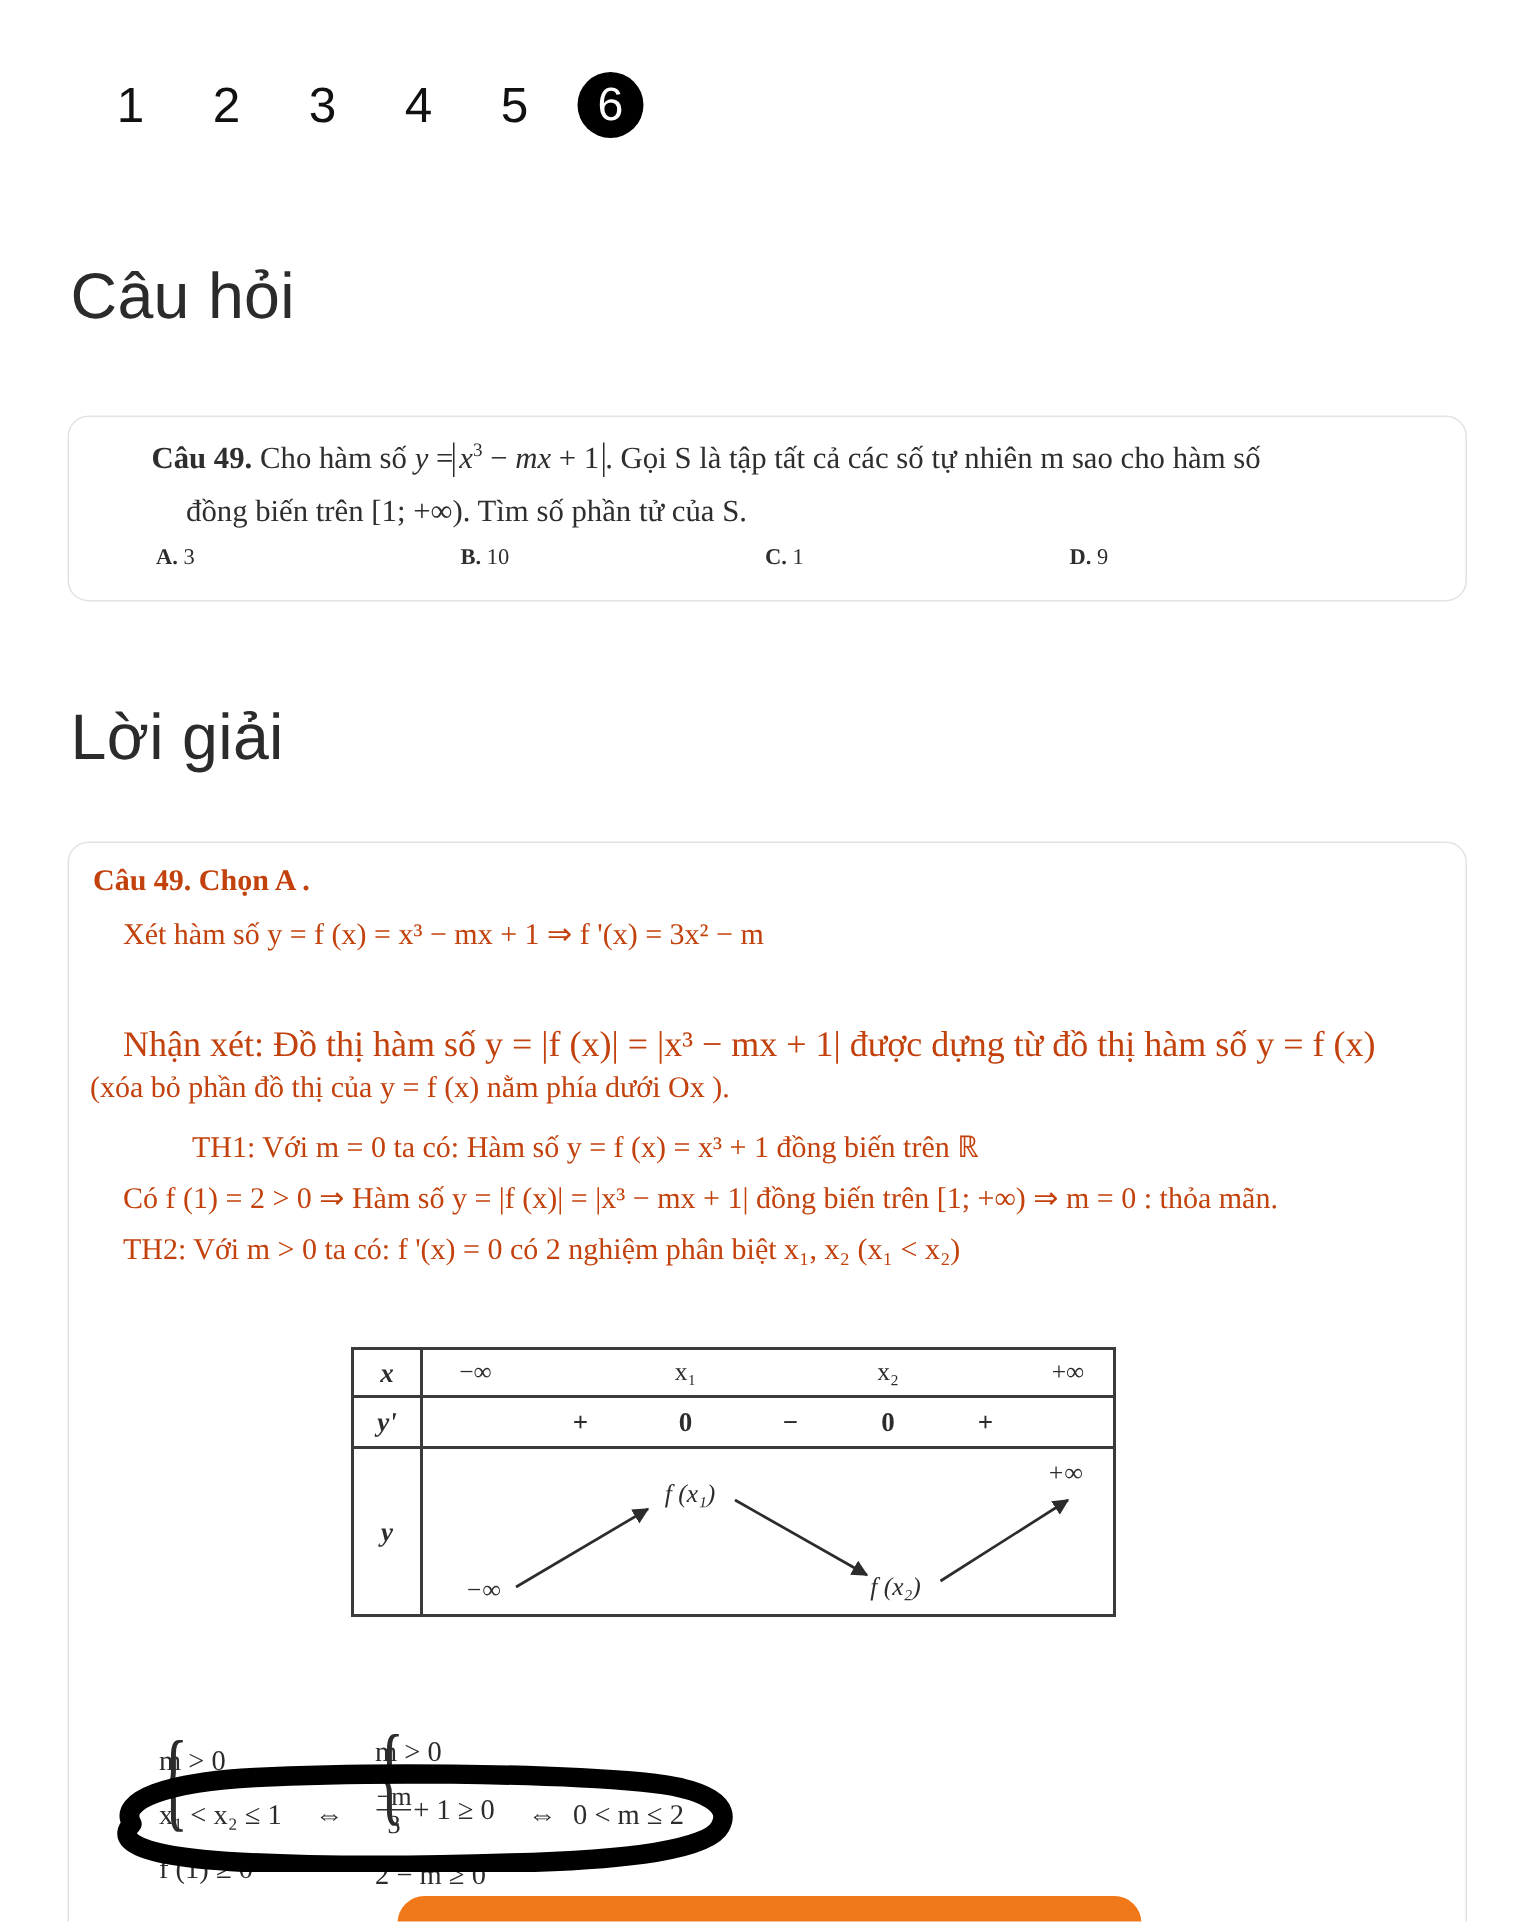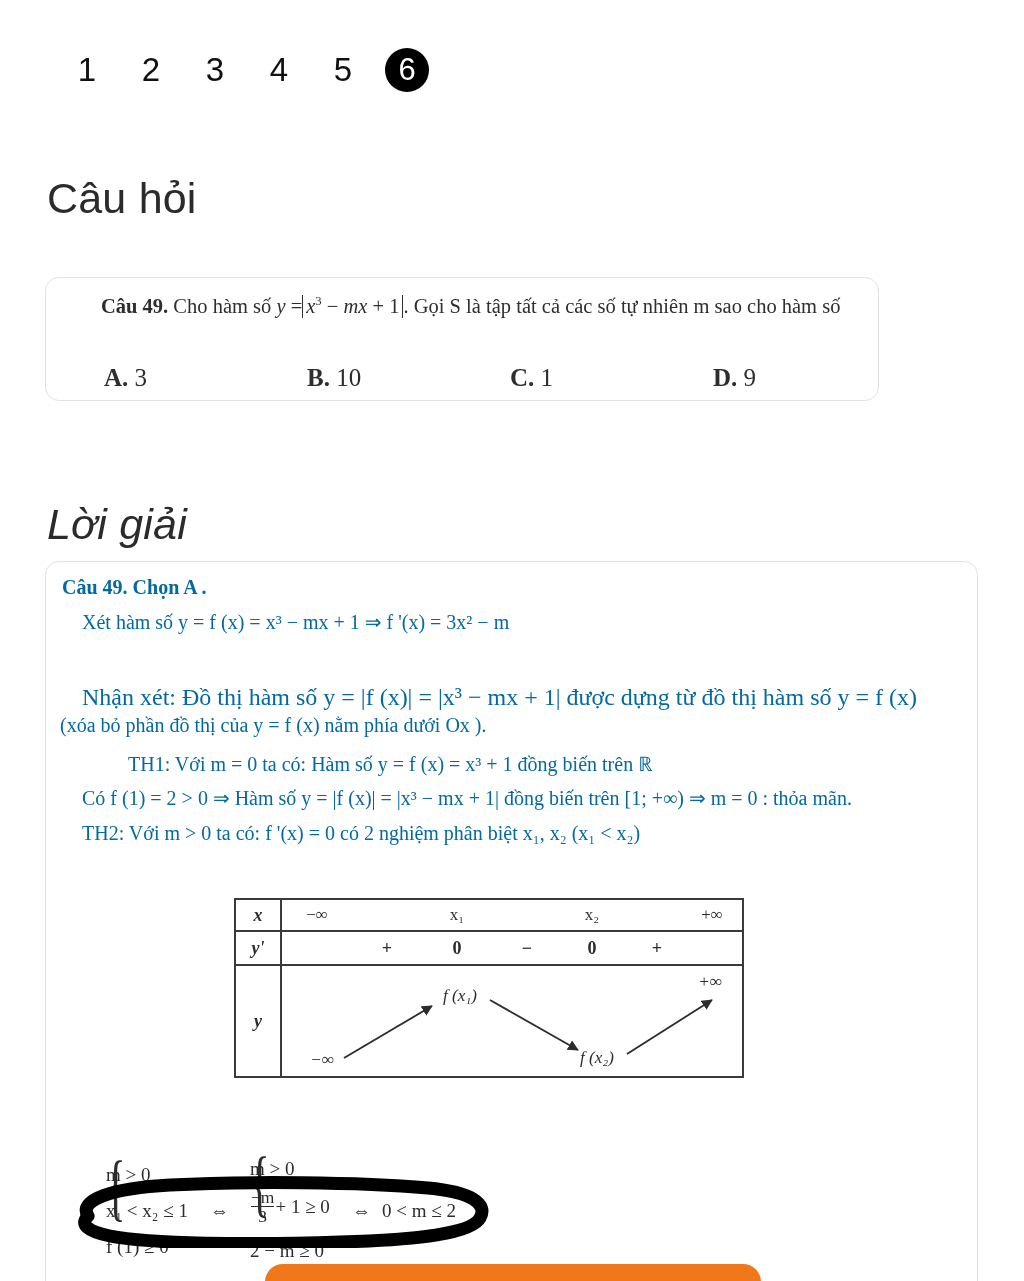--- a/index.html
+++ b/index.html
@@ -75,7 +75,7 @@
   #question-card {
     left: 45px;
     top: 277px;
-    width: 834px;
+    width: 933px;
     height: 124px;
   }
   #solution-card {

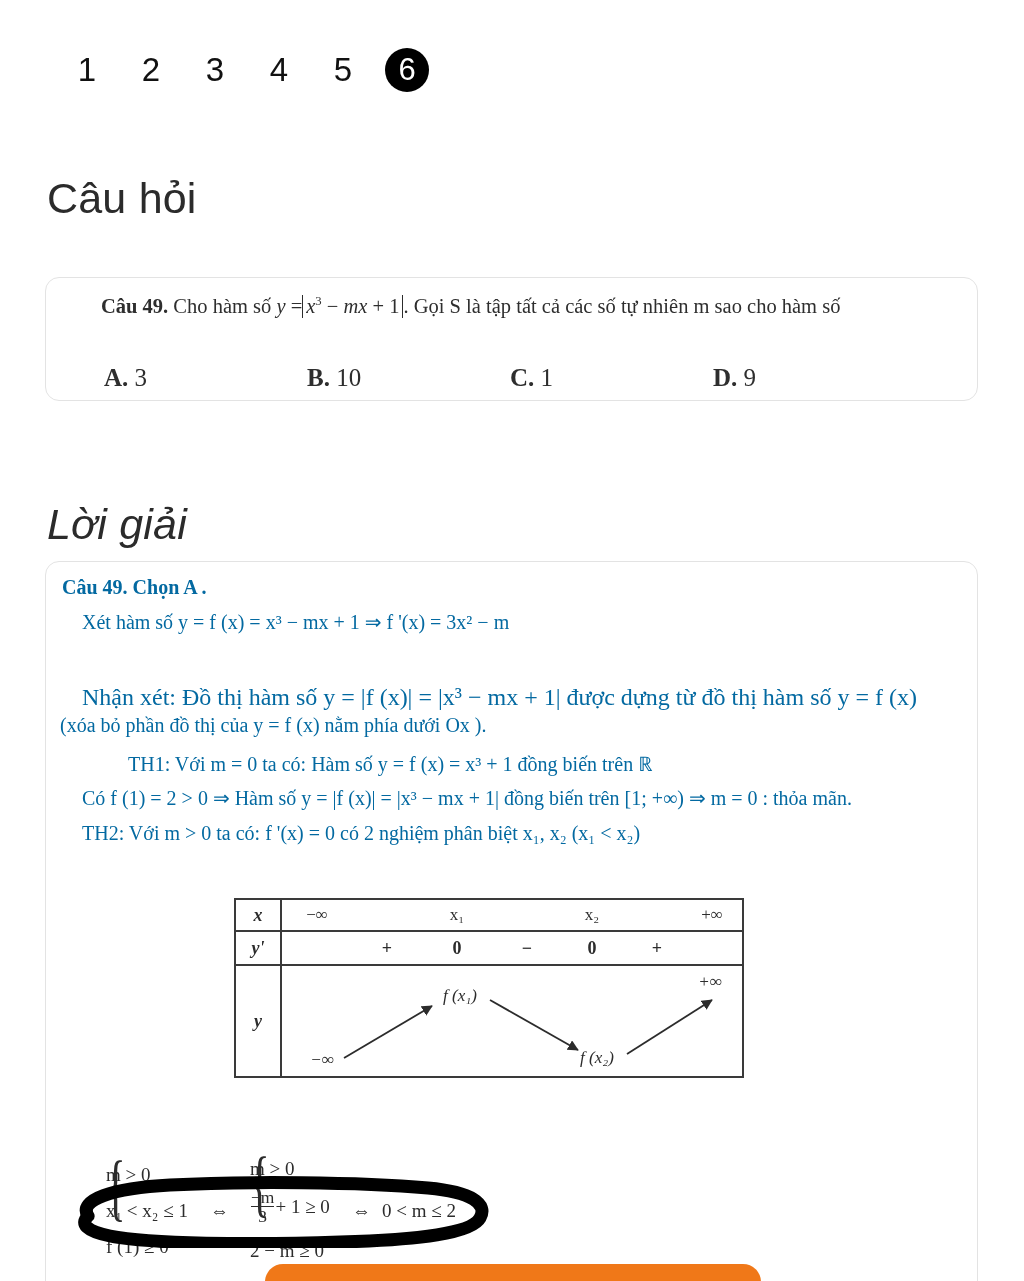--- a/index.html
+++ b/index.html
@@ -279,6 +279,7 @@
     <span>
       <span class="it">y</span> =<span class="bar"><span class="it">x</span><sup>3</sup> − <span class="it">mx</span> + 1</span></span><span>. Gọi S là tập tất cả các số tự nhiên  m  sao cho hàm số</span>
   </div>
+  <div class="mathline" id="q-line-2">đồng biến trên [1; +∞). Tìm số phần tử của S.</div>
 
   <div class="options-row">
     <div class="opt">

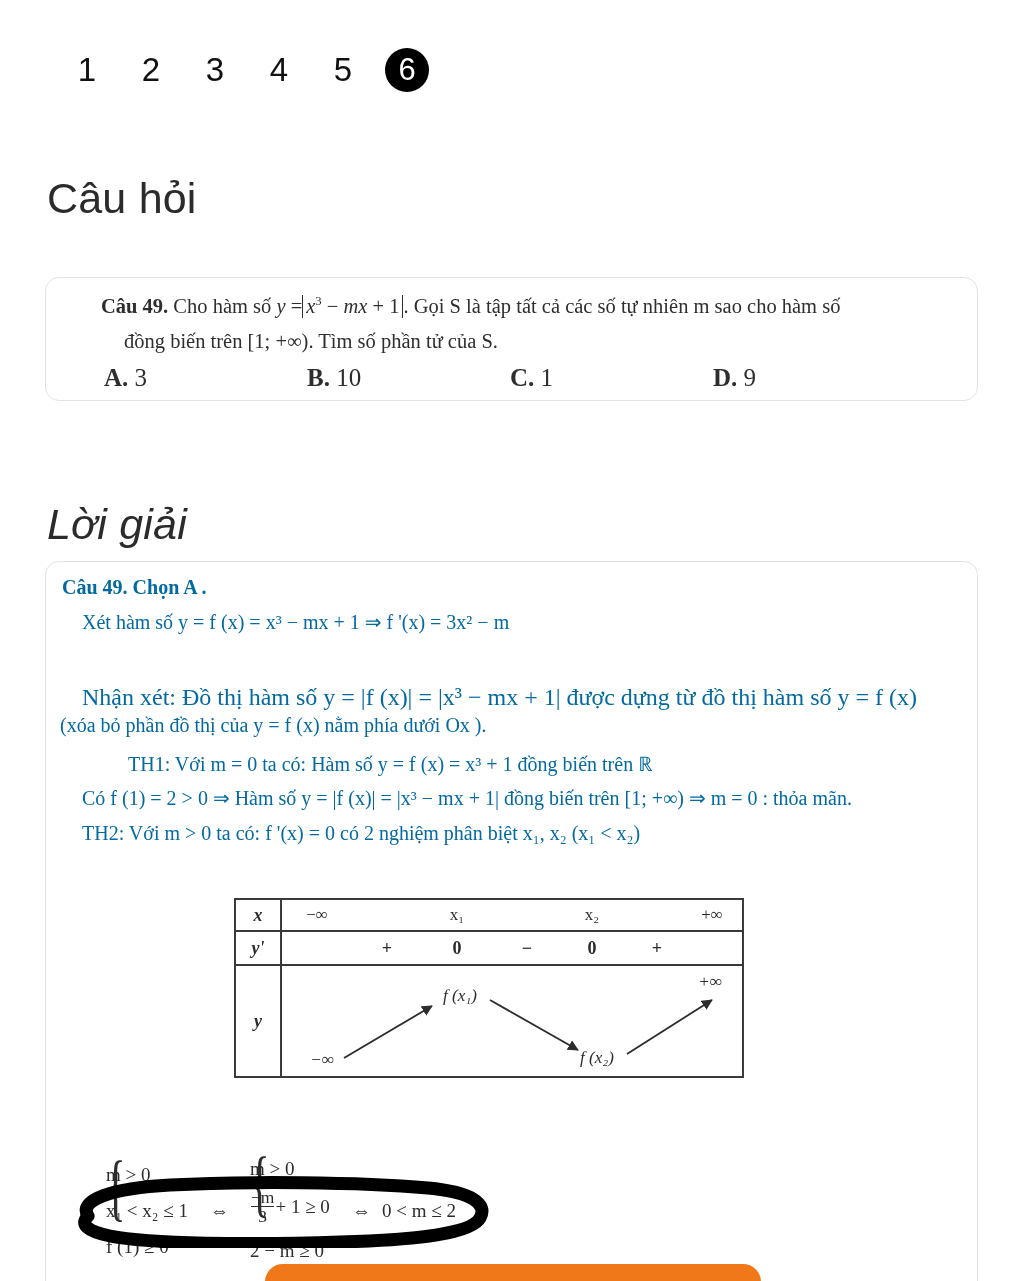--- a/index.html
+++ b/index.html
@@ -116,7 +116,7 @@
     width: 860px;
     display: flex;
     font-family: "Liberation Serif", serif;
-    font-size: 25px;
+    font-size: 15px;
     color: #2e2e2e;
   }
   .options-row .opt {

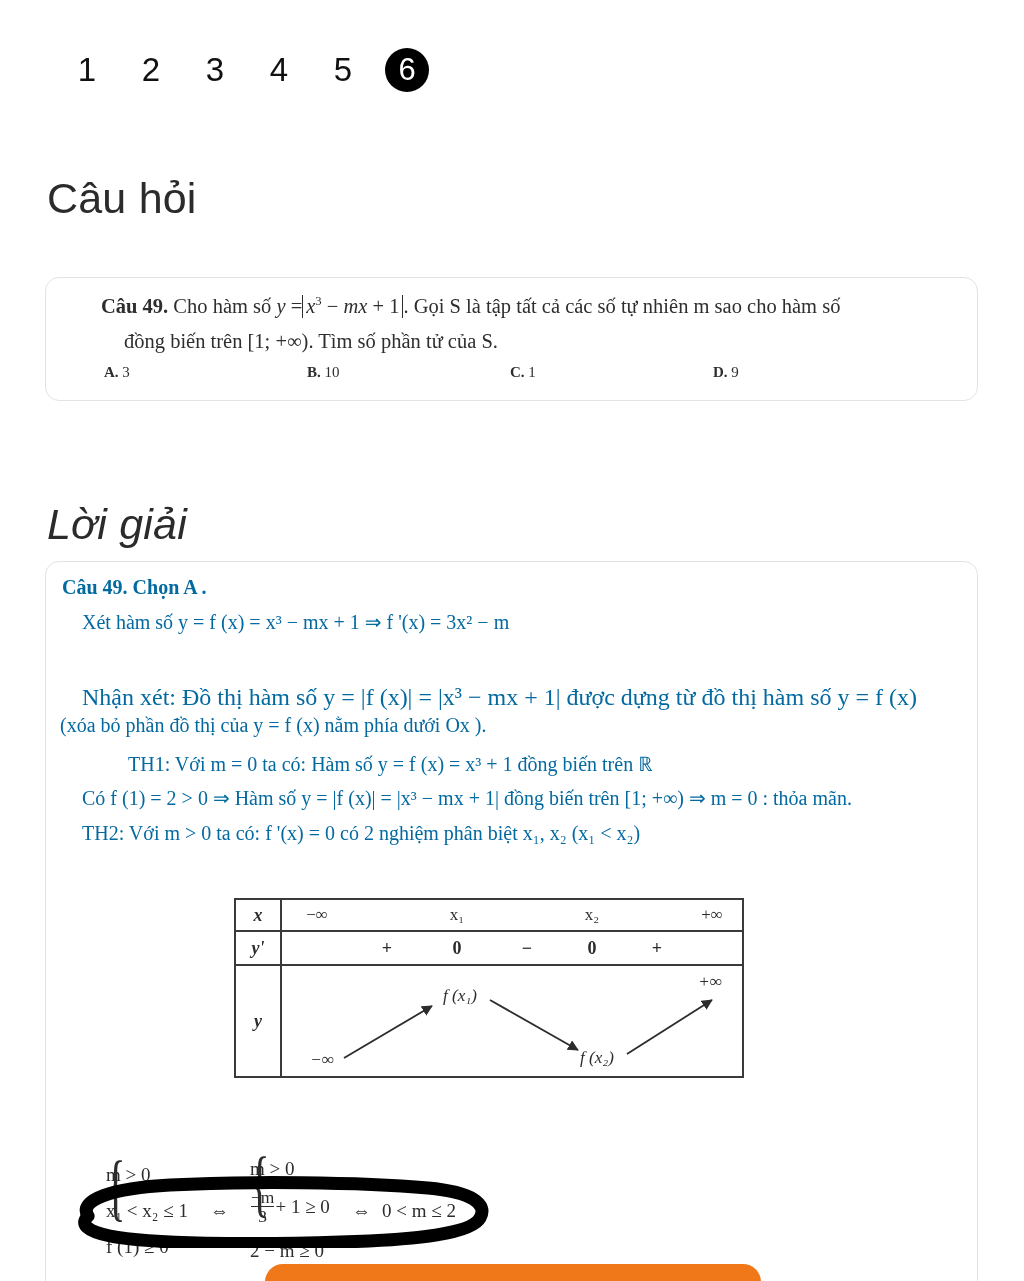--- a/index.html
+++ b/index.html
@@ -62,7 +62,7 @@
     font-family: "Liberation Sans", sans-serif;
   }
   #heading-question { top: 174px; }
-  #heading-solution { top: 500px; font-style: italic; }
+  #heading-solution { top: 468px; }
 
   
   .card {

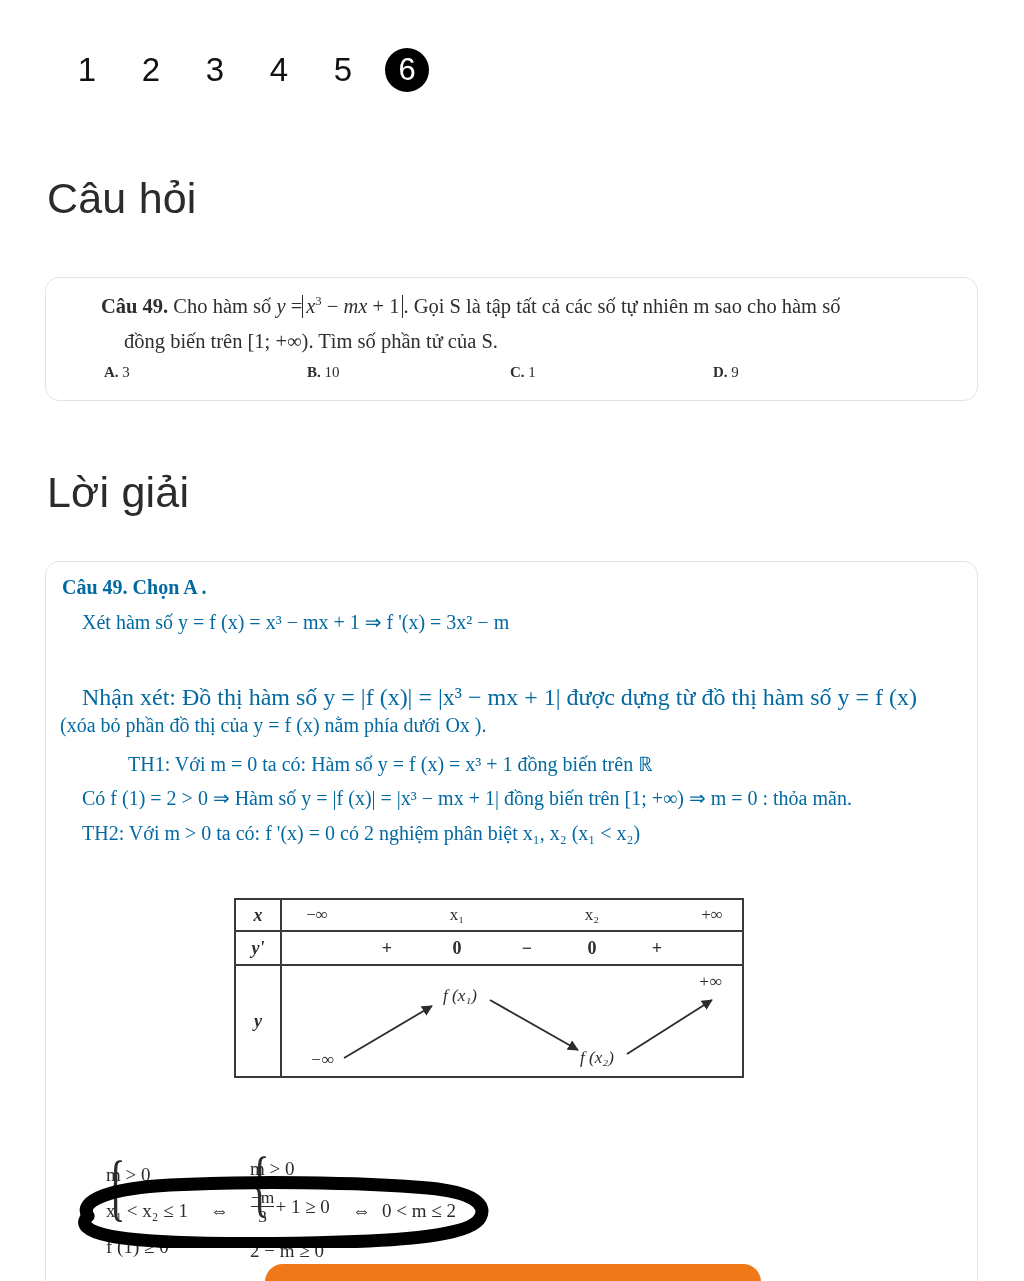--- a/index.html
+++ b/index.html
@@ -128,7 +128,7 @@
   .sol-line {
     position: absolute;
     font-family: "Liberation Serif", serif;
-    color: #0369a1;
+    color: #c2410c;
     white-space: nowrap;
   }
   #s1 { left: 16px;  top: 14px;  font-size: 20px; font-weight: bold; }

